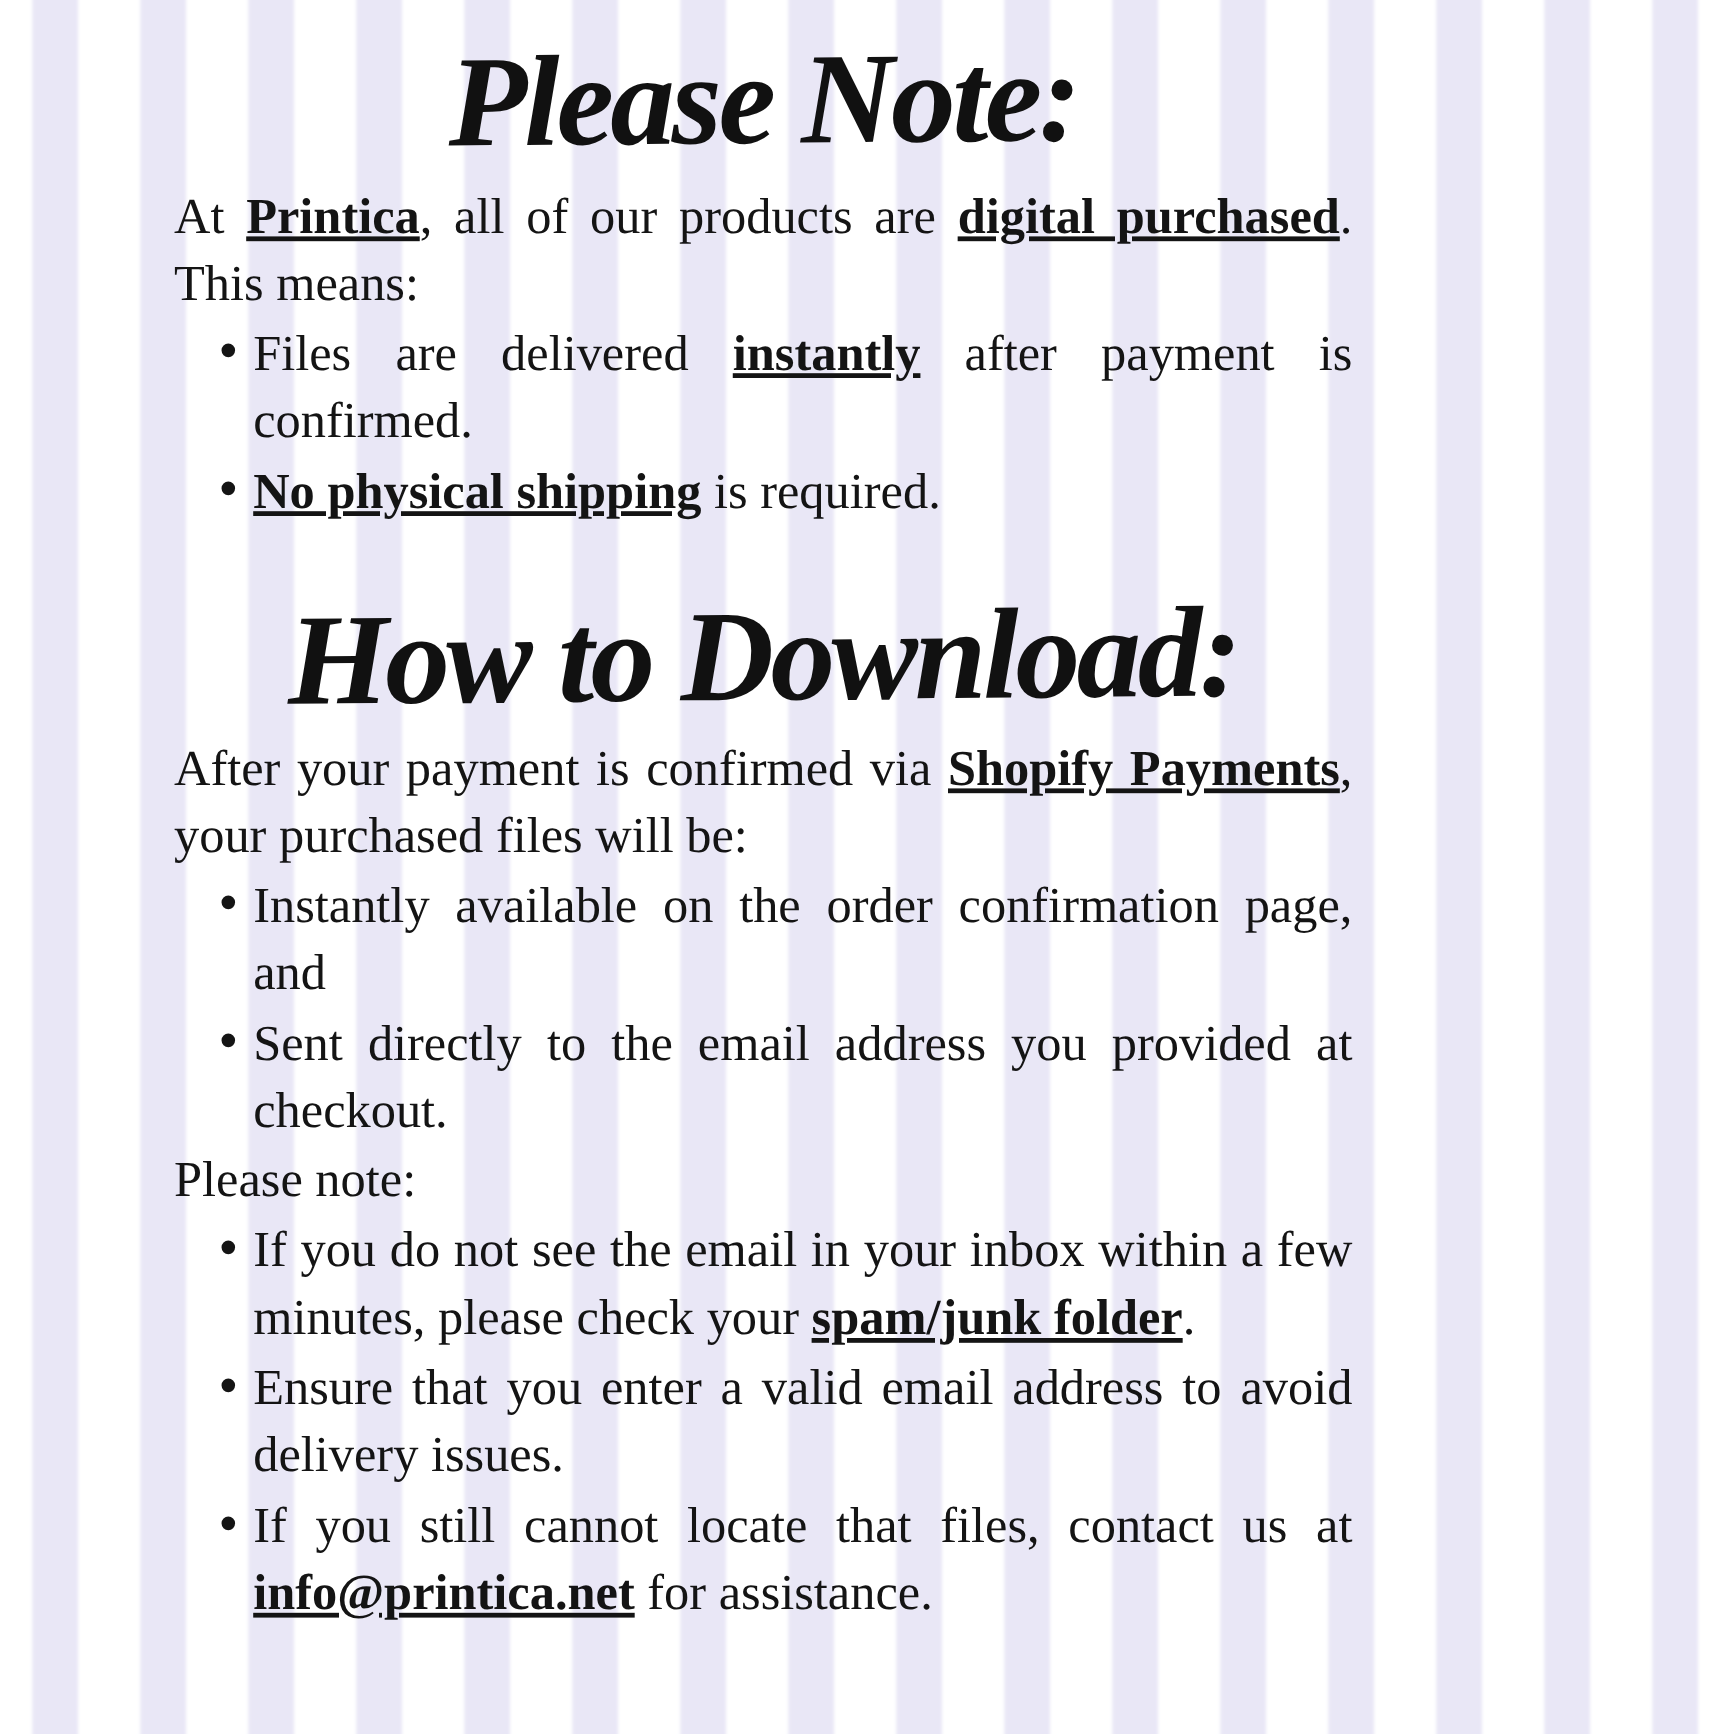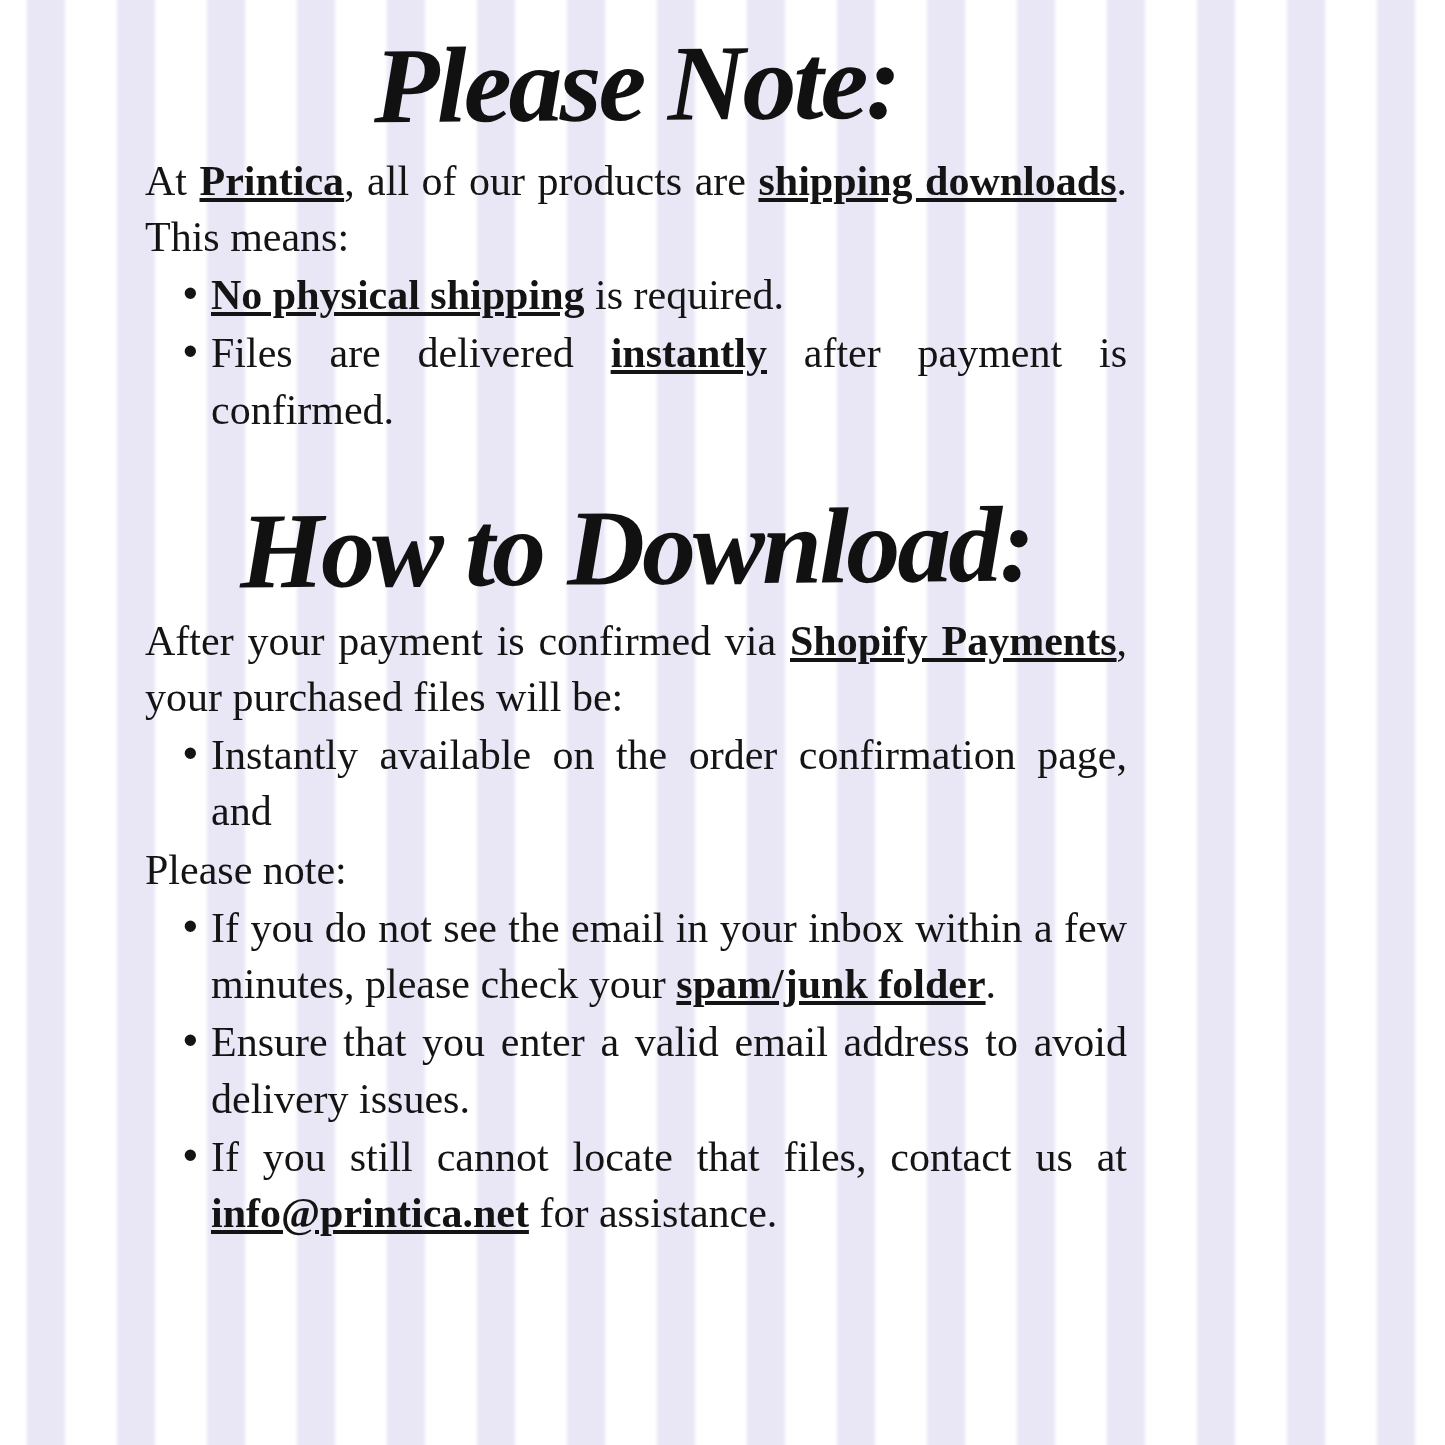--- a/index.html
+++ b/index.html
@@ -85,7 +85,7 @@
 
   <h1 class="script-heading">Please Note:</h1>
 
-  <p class="para"><span>At </span><b>Printica</b><span>, all of our products are </span><b>shipping downloads</b><span>. This means:</span></p>
+  <p class="para"><span>At </span><b>Printica</b><span>, all of our products are </span><b>digital purchased</b><span>. This means:</span></p>
 
   <ul class="bullets">
     <li><b>No physical shipping</b><span> is required.</span></li>

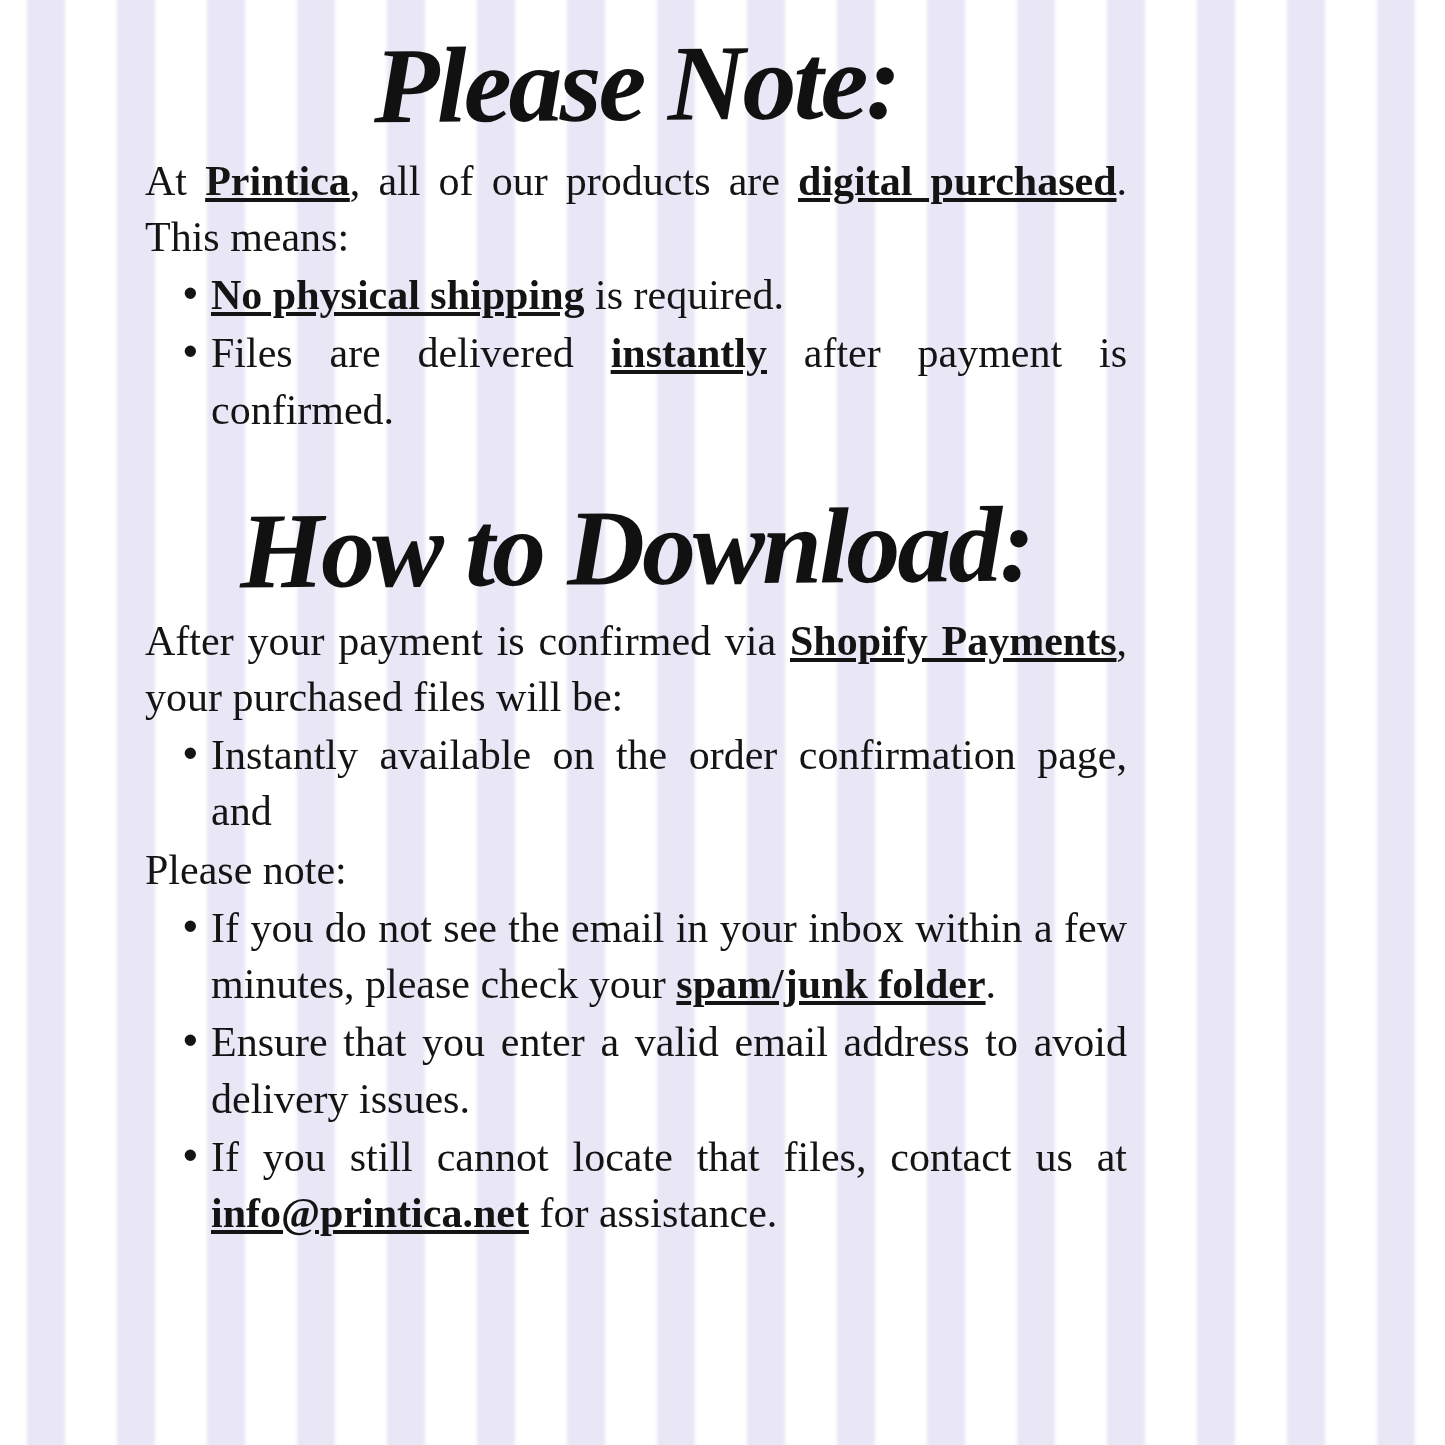--- a/index.html
+++ b/index.html
@@ -88,8 +88,8 @@
   <p class="para"><span>At </span><b>Printica</b><span>, all of our products are </span><b>digital purchased</b><span>. This means:</span></p>
 
   <ul class="bullets">
+    <li><span>Files are delivered </span><b>instantly</b><span> after payment is confirmed.</span></li>
     <li><b>No physical shipping</b><span> is required.</span></li>
-    <li><span>Files are delivered </span><b>instantly</b><span> after payment is confirmed.</span></li>
   </ul>
 
   <h1 class="script-heading heading-2">How to Download:</h1>

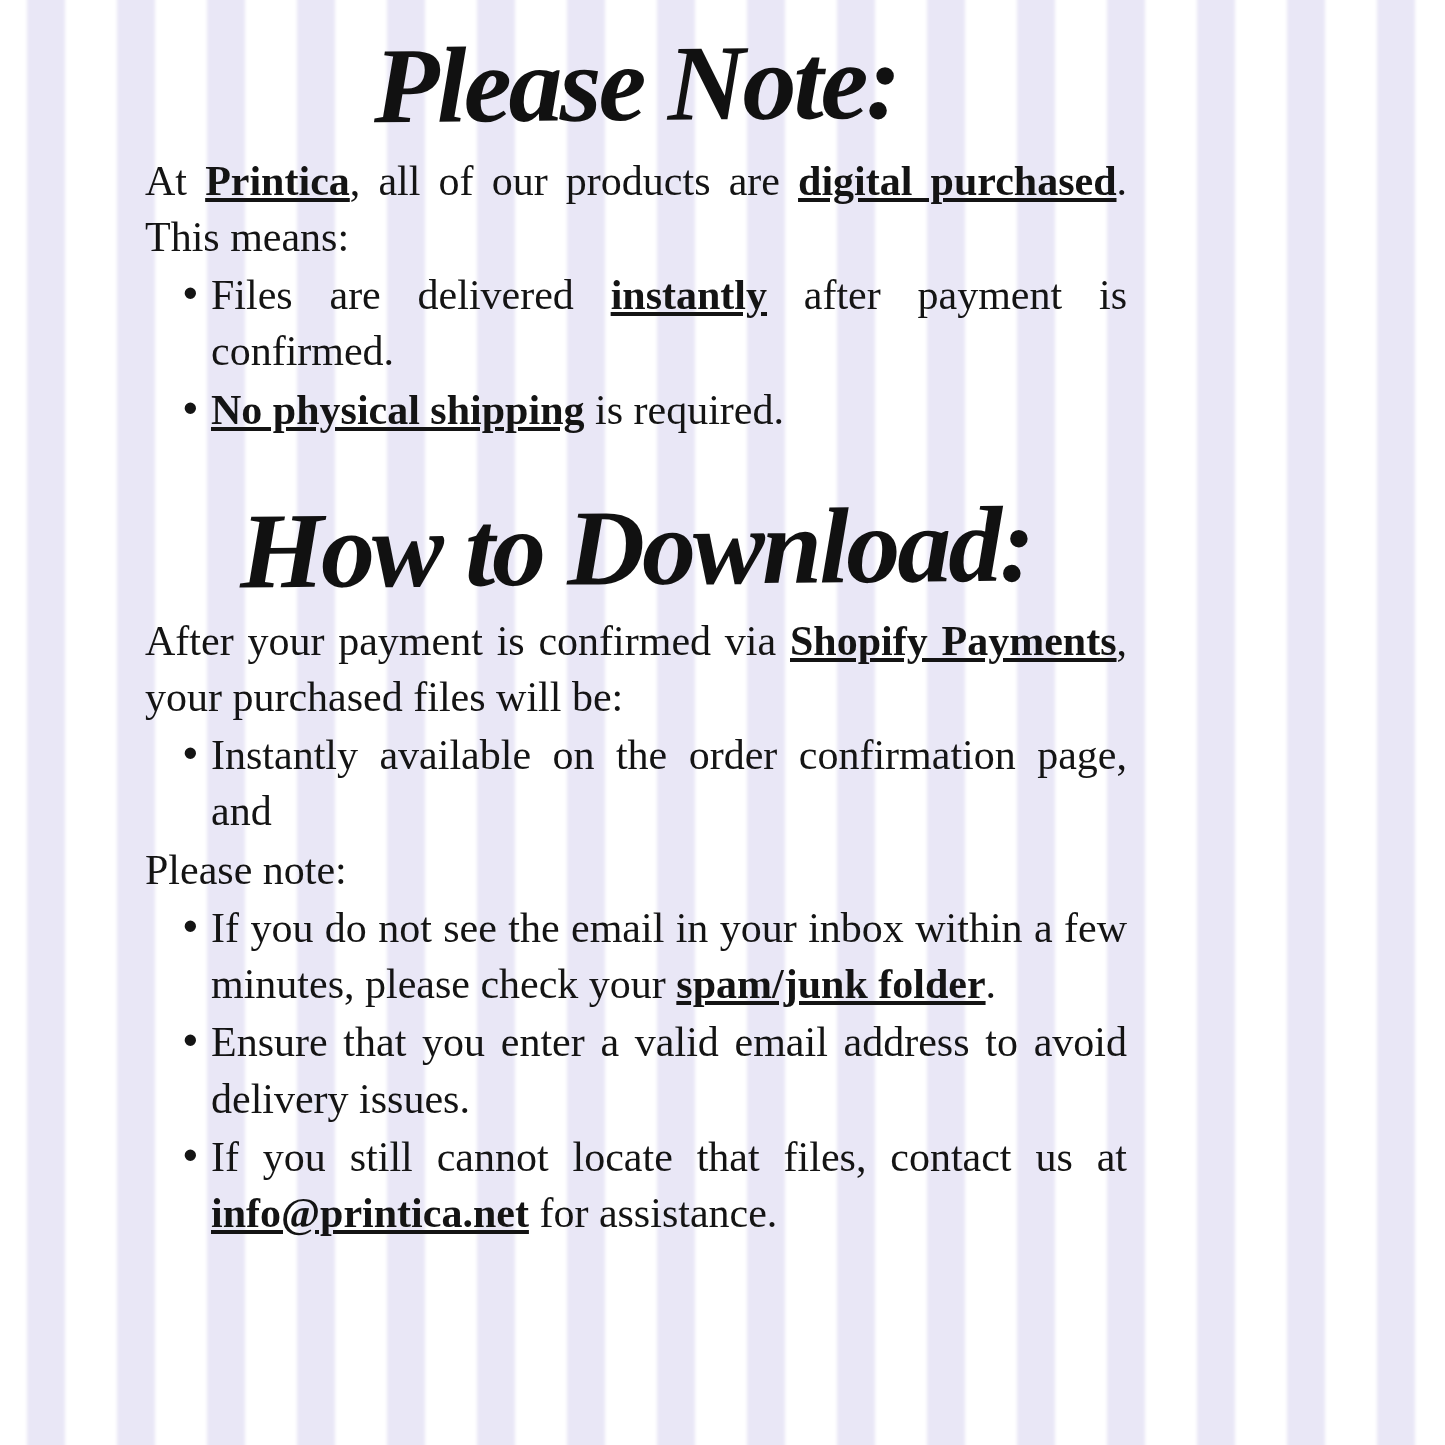--- a/index.html
+++ b/index.html
@@ -98,6 +98,7 @@
 
   <ul class="bullets">
     <li><span>Instantly available on the order confirmation page, and</span></li>
+    <li><span>Sent directly to the email address you provided at checkout.</span></li>
   </ul>
 
   <p class="para note-label">Please note:</p>

